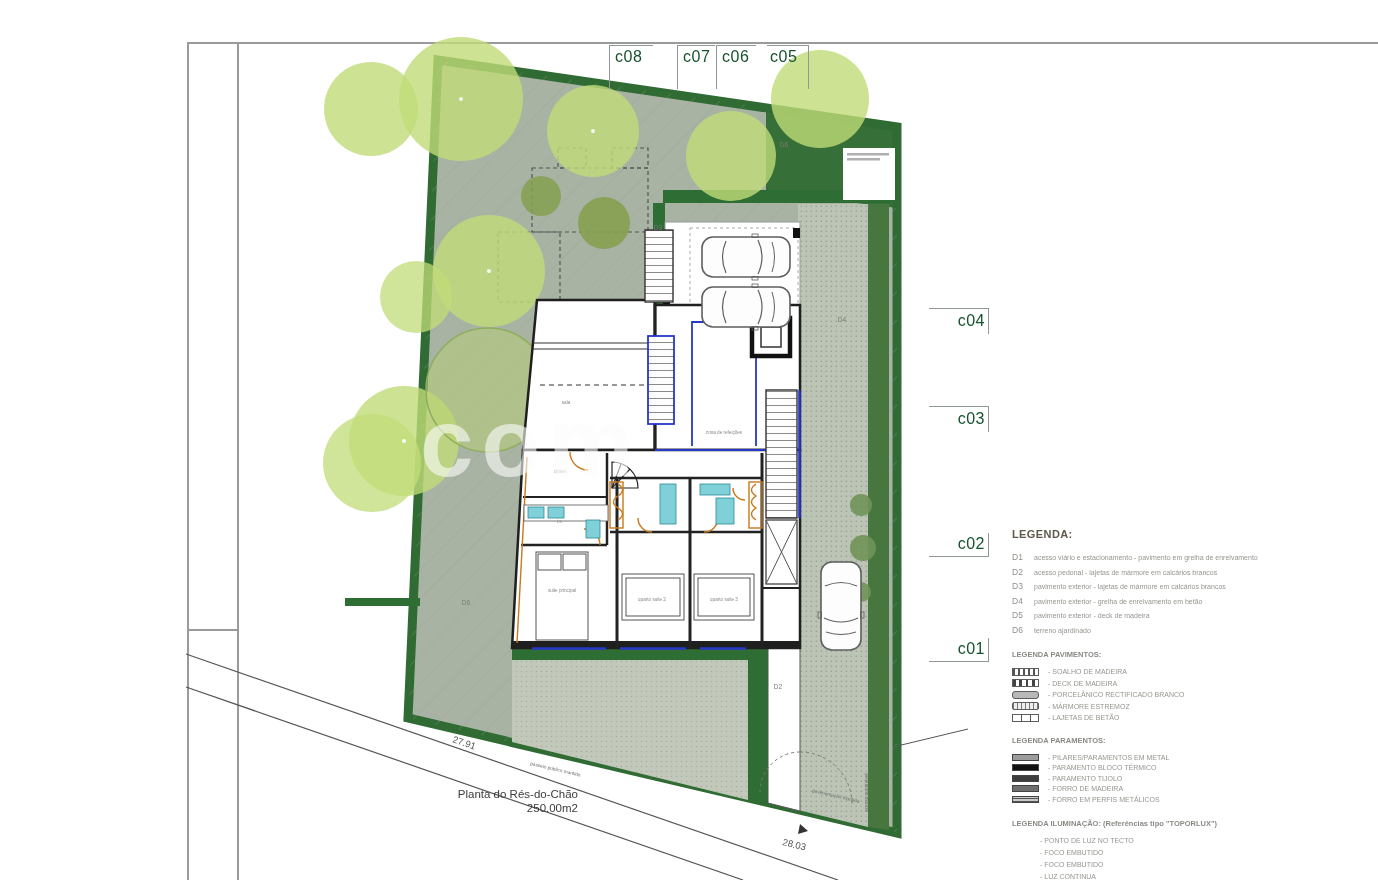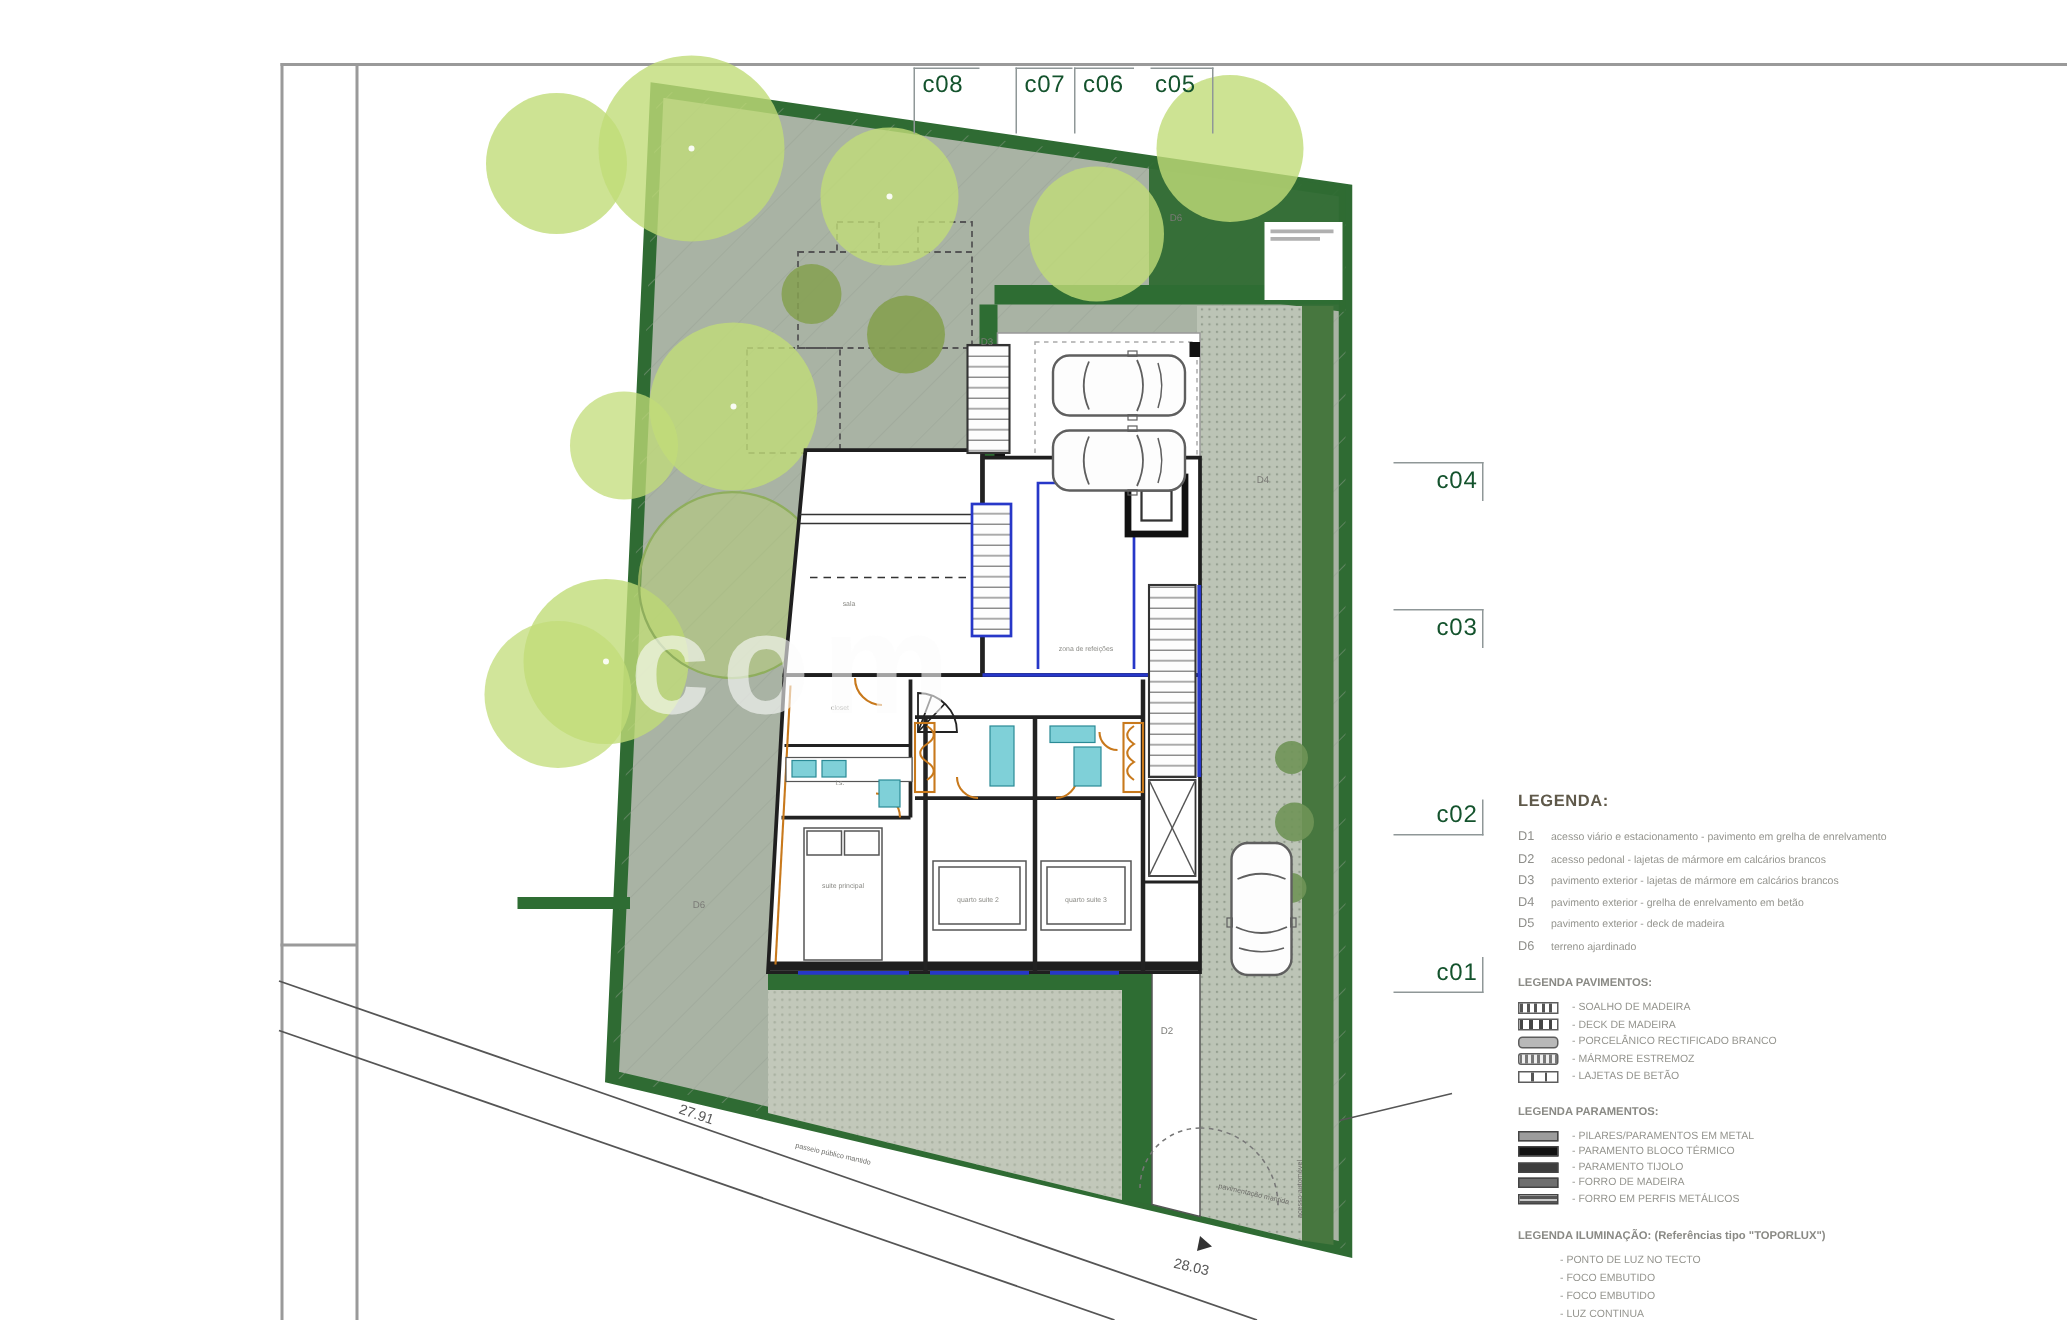--- a/index.html
+++ b/index.html
@@ -315,6 +315,10 @@
 <div class="abs cmark cmark-right cr-bot" style="left:905px;top:638px;">
   <span>c01</span></div>
 
+<div id="titleblock" class="abs">
+  <div>Planta do Rés-do-Chão</div>
+  <div>250.00m2</div>
+</div>
 
 <div id="legend" class="abs">
   <div class="leg-title">LEGENDA:</div>

